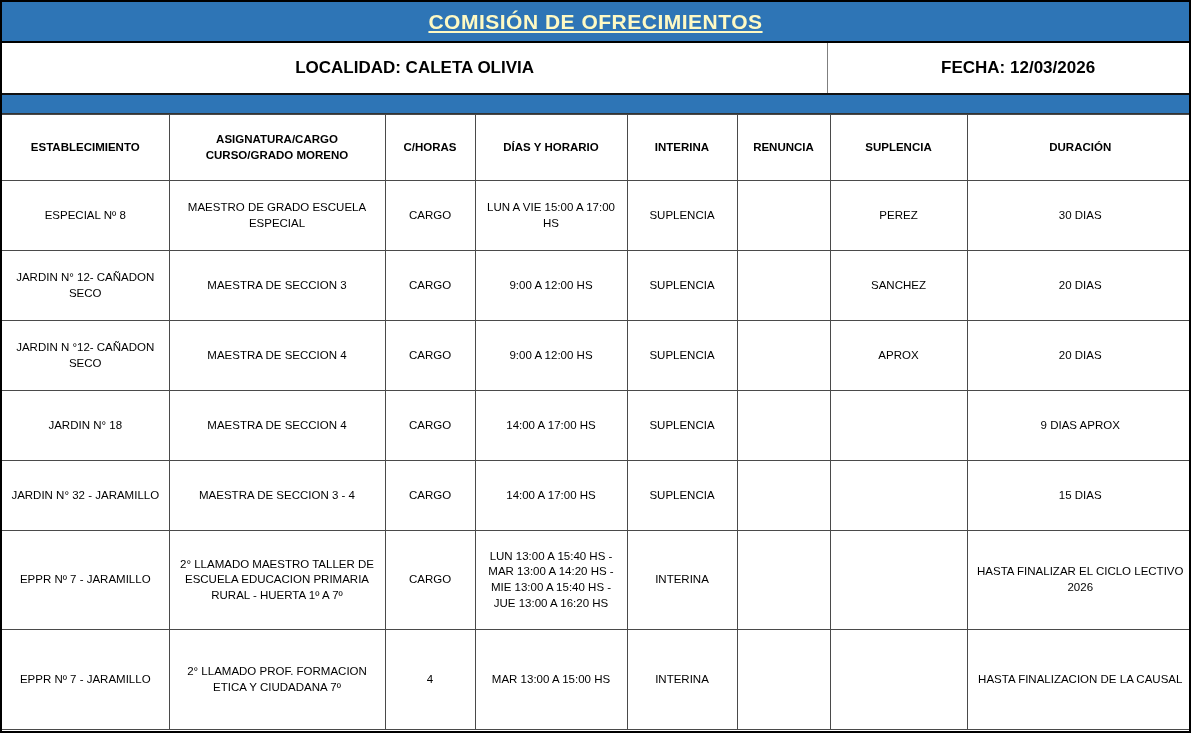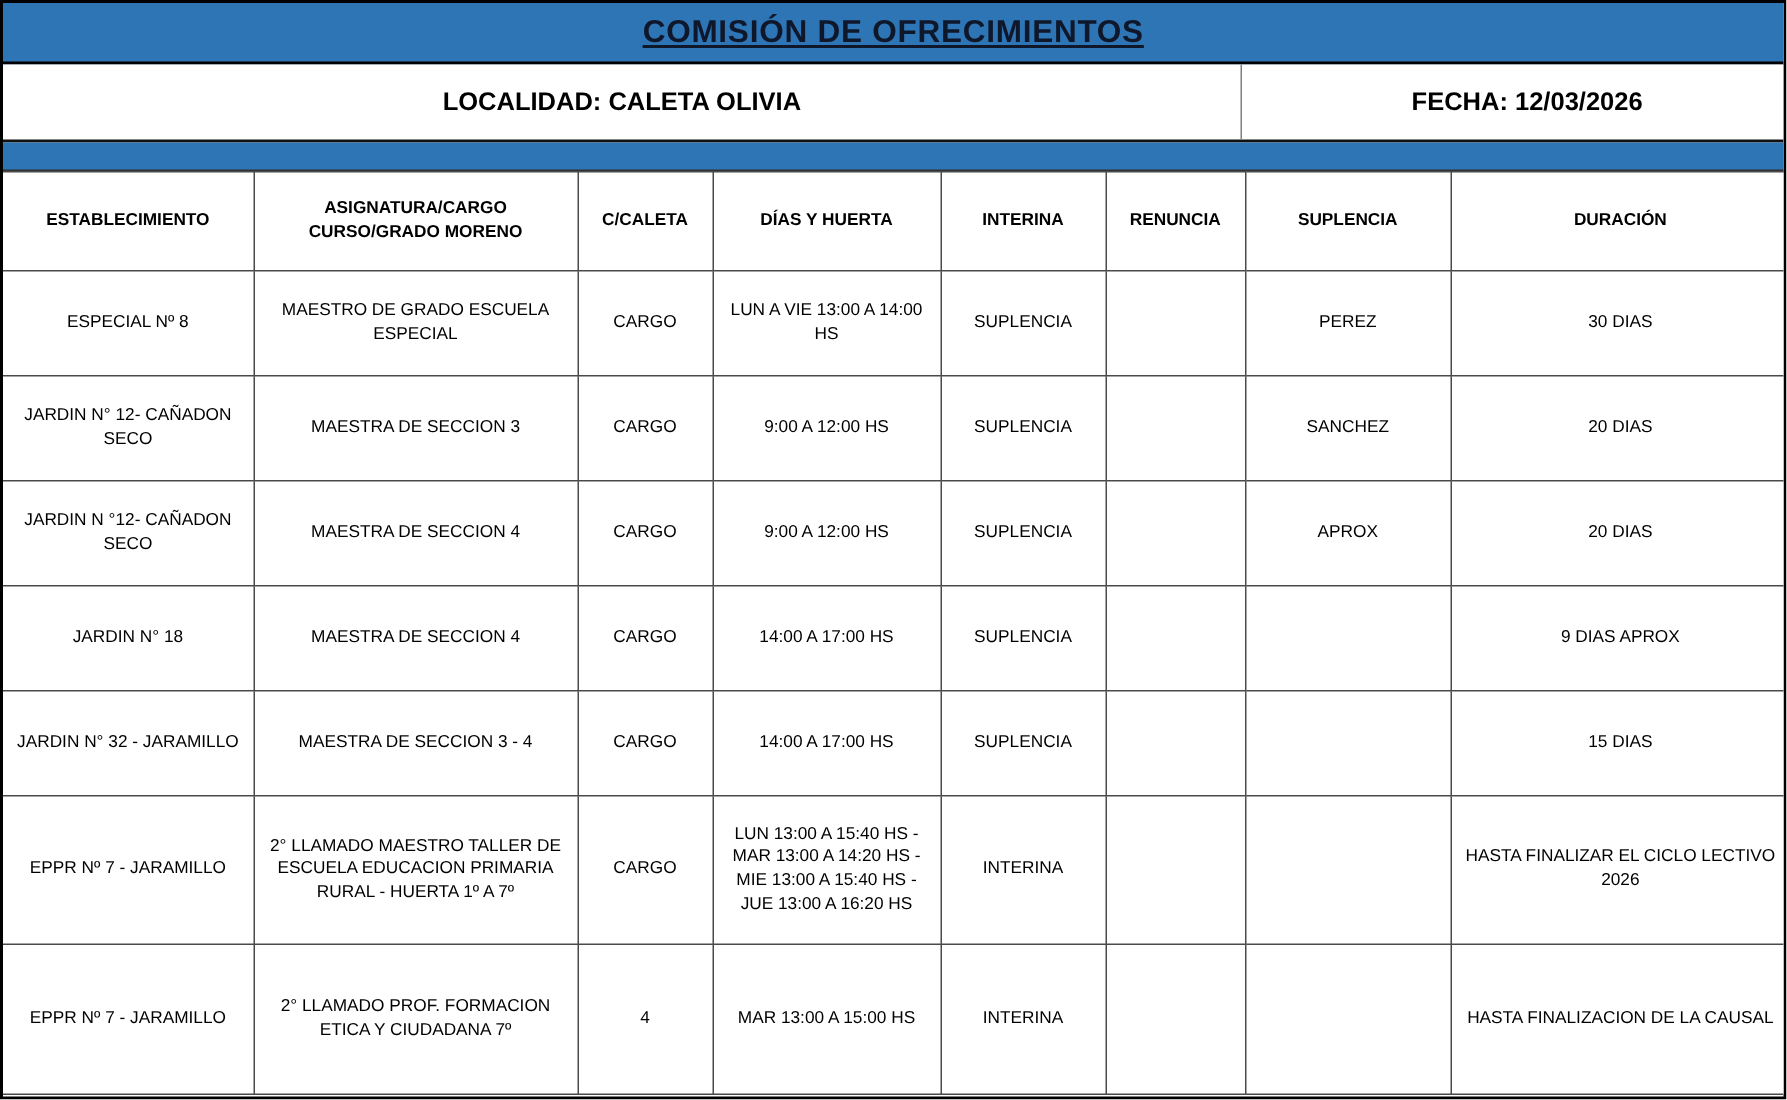--- a/index.html
+++ b/index.html
@@ -30,7 +30,7 @@
     font-weight: bold;
     text-decoration: underline;
     letter-spacing: 0.5px;
-    color: #0f172a;
+    color: #fef9c3;
   }
   
   .loc-row {

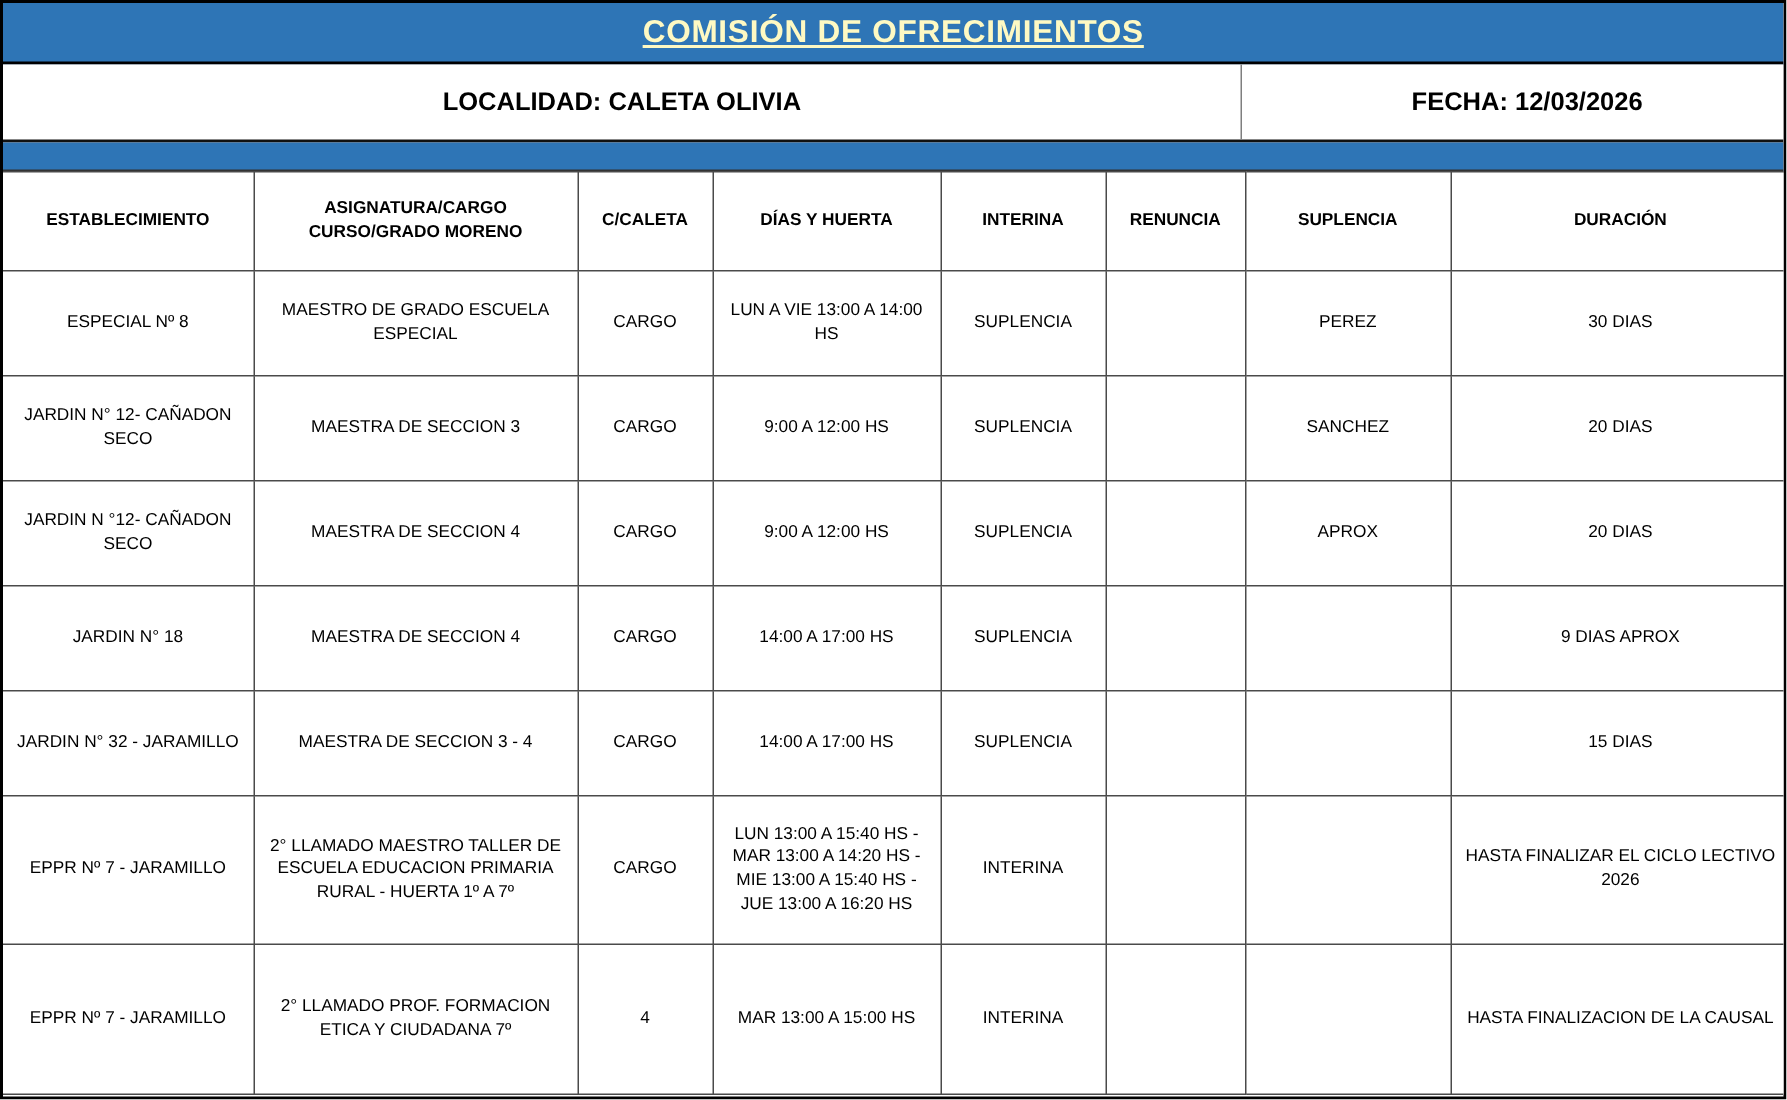--- a/index.html
+++ b/index.html
@@ -123,7 +123,7 @@
         <tr>
           <th>ESTABLECIMIENTO</th>
           <th>ASIGNATURA/CARGO CURSO/GRADO MORENO</th>
-          <th>C/CALETA</th>
+          <th>C/HORAS</th>
           <th>DÍAS Y HUERTA</th>
           <th>INTERINA</th>
           <th>RENUNCIA</th>

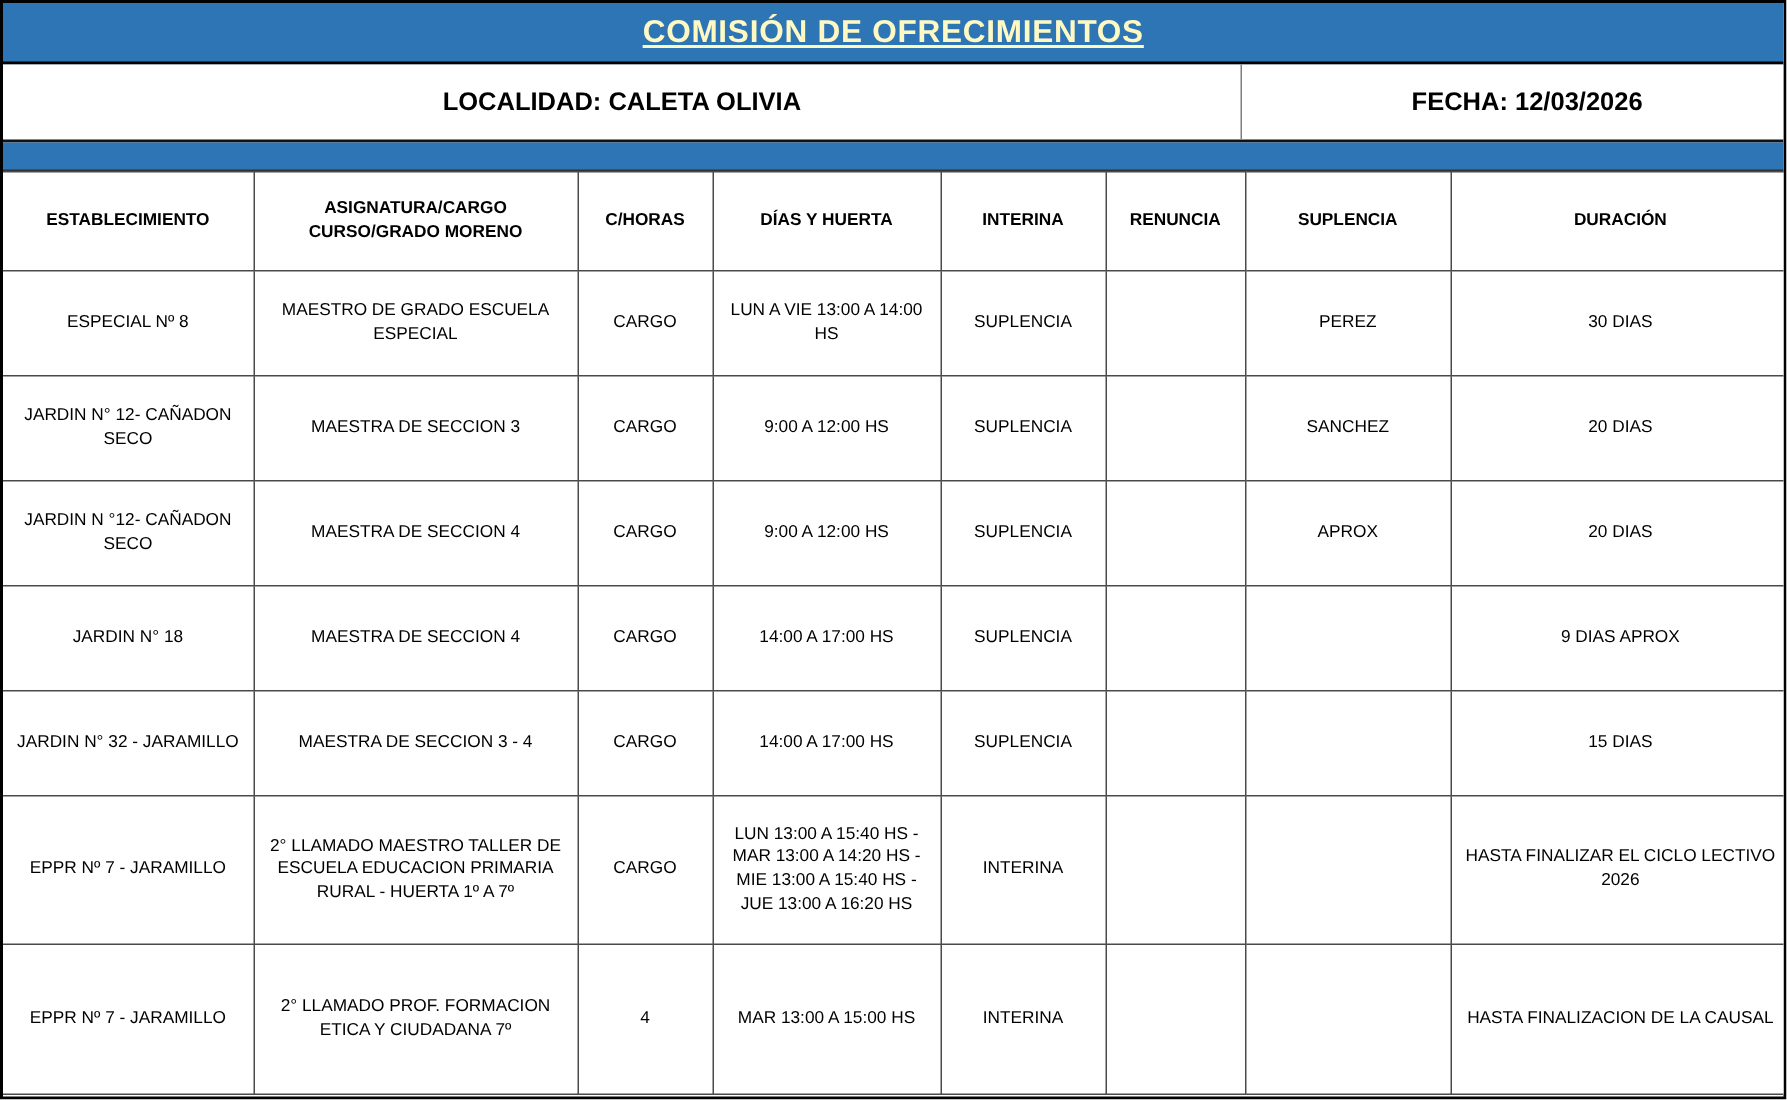--- a/index.html
+++ b/index.html
@@ -124,7 +124,7 @@
           <th>ESTABLECIMIENTO</th>
           <th>ASIGNATURA/CARGO CURSO/GRADO MORENO</th>
           <th>C/HORAS</th>
-          <th>DÍAS Y HUERTA</th>
+          <th>DÍAS Y HORARIO</th>
           <th>INTERINA</th>
           <th>RENUNCIA</th>
           <th>SUPLENCIA</th>

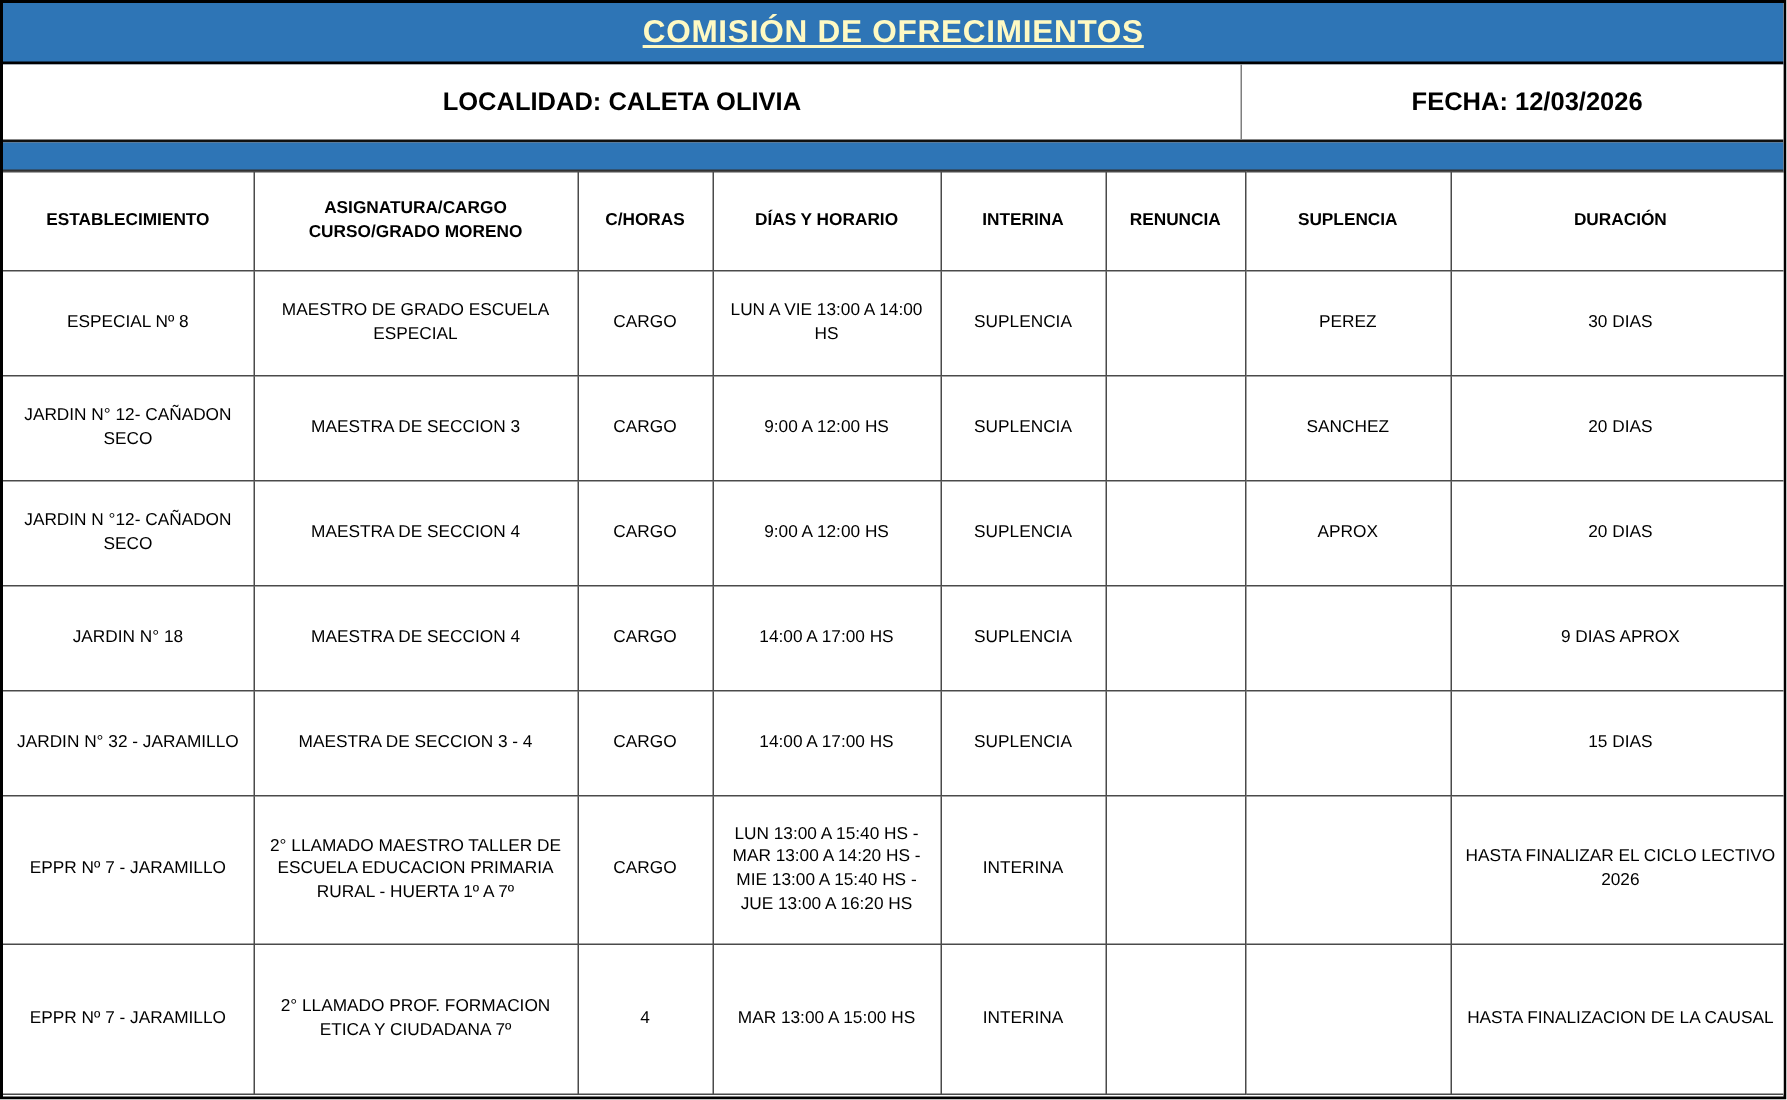--- a/index.html
+++ b/index.html
@@ -136,7 +136,7 @@
           <td>ESPECIAL Nº 8</td>
           <td>MAESTRO DE GRADO ESCUELA ESPECIAL</td>
           <td>CARGO</td>
-          <td>LUN A VIE 13:00 A 14:00 HS</td>
+          <td>LUN A VIE 15:00 A 17:00 HS</td>
           <td>SUPLENCIA</td>
           <td></td>
           <td>PEREZ</td>

